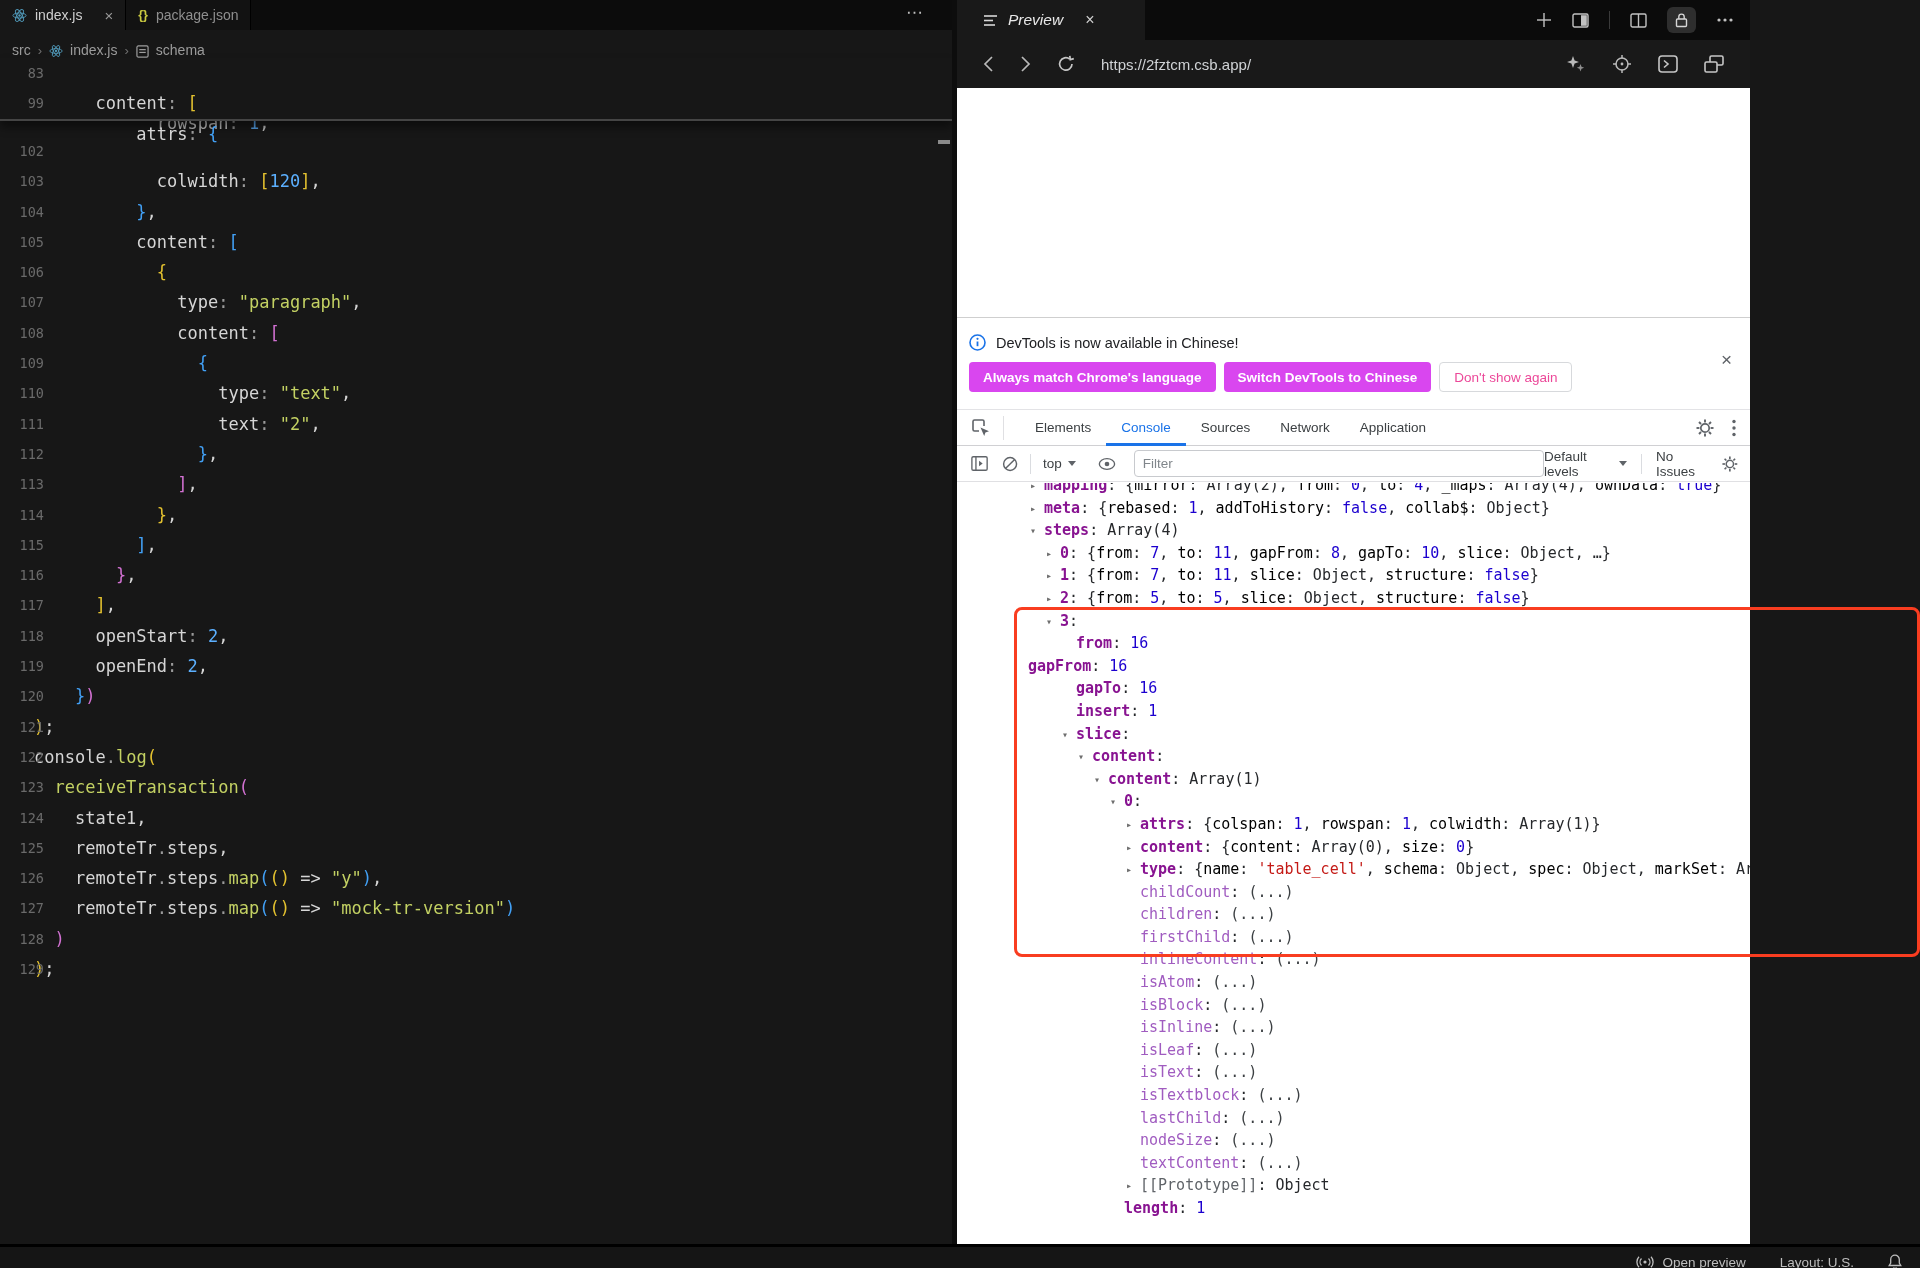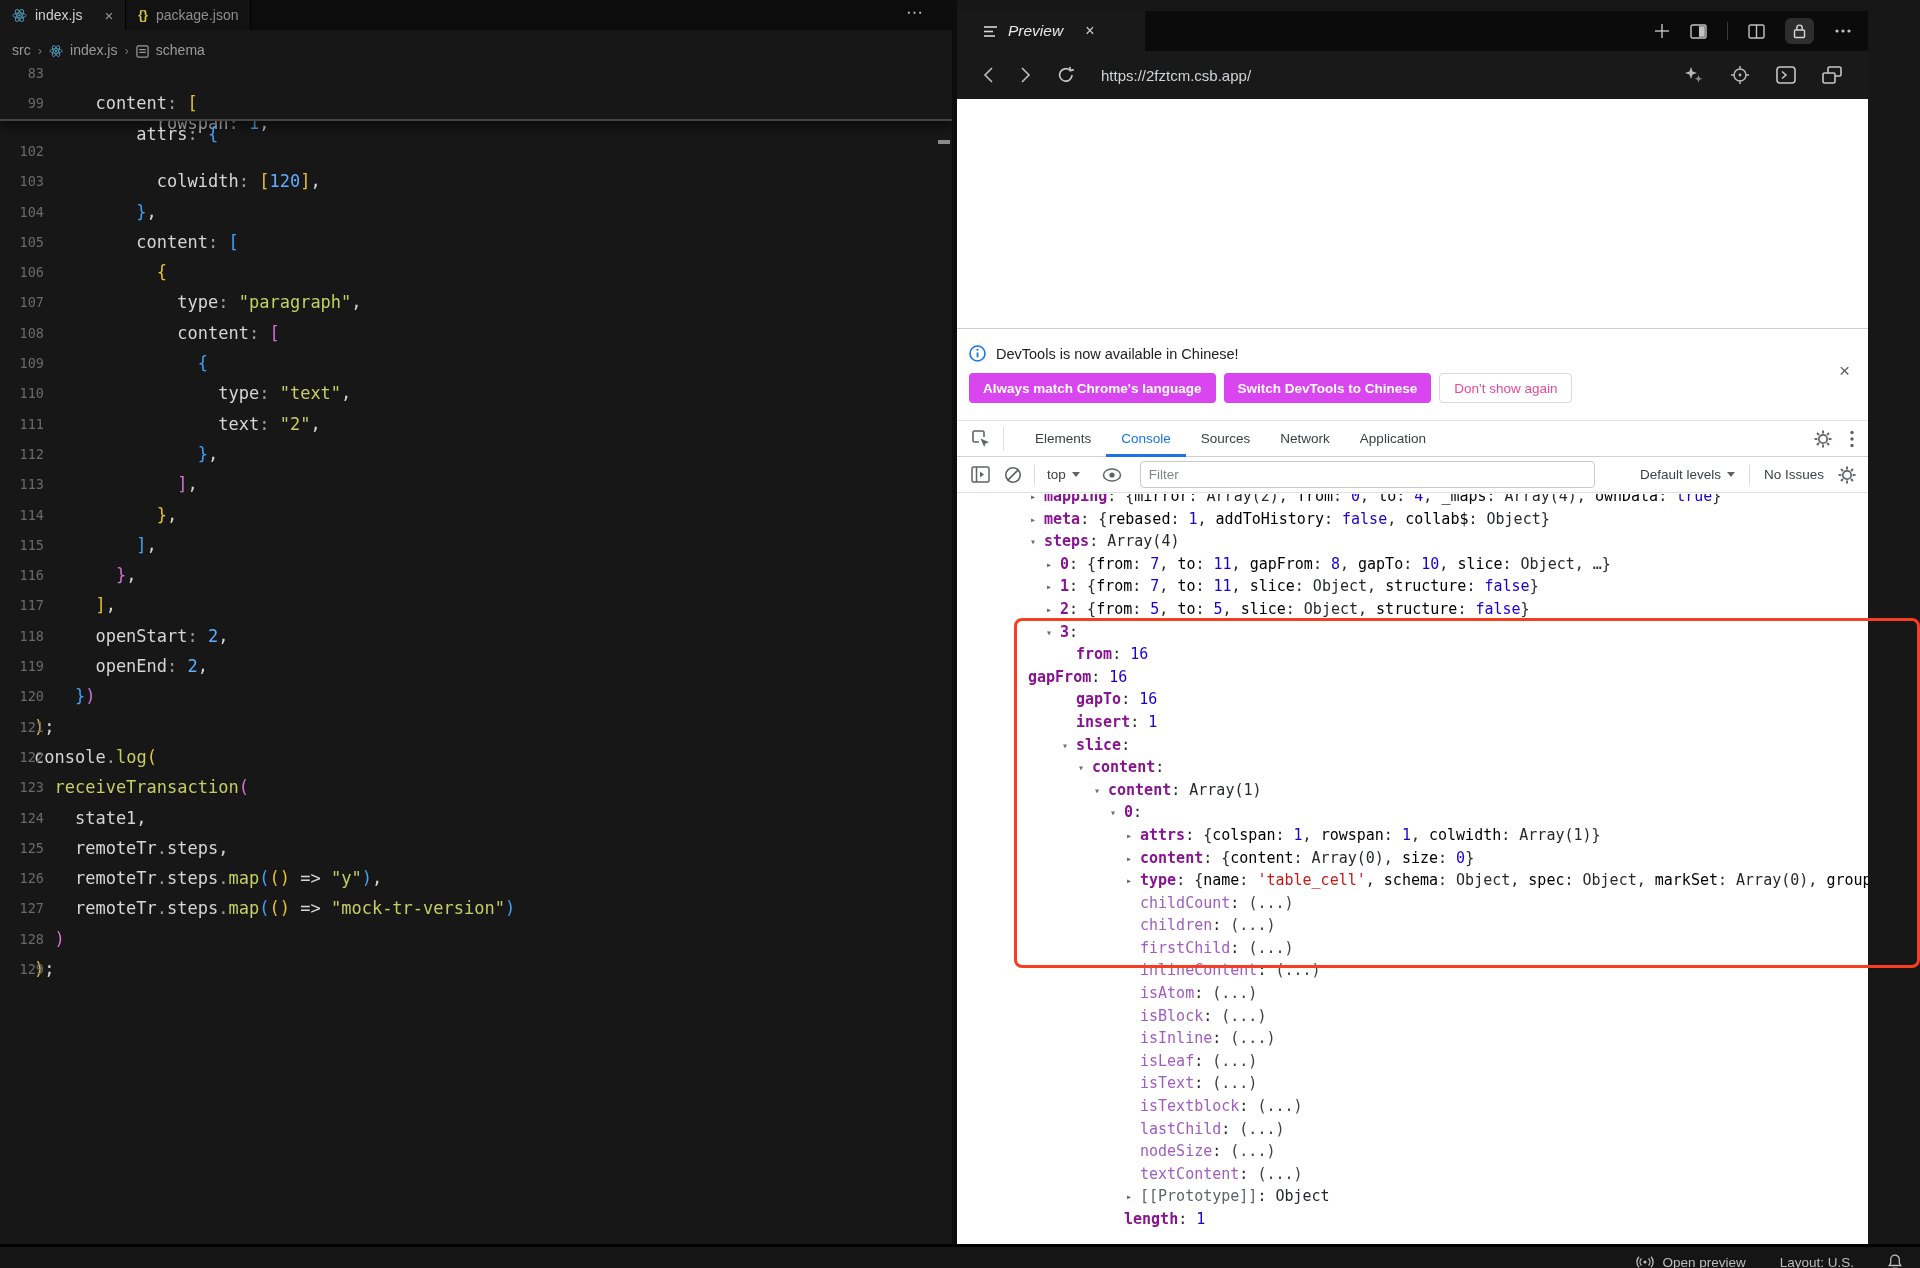--- a/index.html
+++ b/index.html
@@ -33,7 +33,7 @@
   .pane-handle{position:absolute;left:938px;top:140px;width:12px;height:4px;background:#8b8b8b;z-index:12;}
 
   
-  .right-pane{position:absolute;left:957px;top:11px;width:911px;height:1244px;background:#fff;}
+  .right-pane{position:absolute;left:957px;top:0;width:793px;height:1244px;background:#fff;}
   .preview-header{position:absolute;left:0;top:0;width:100%;height:40px;background:#0b0b0b;}
   .ptab{position:absolute;left:0;top:0;height:40px;width:188px;background:#191919;display:flex;align-items:center;gap:10px;padding-left:26px;box-sizing:border-box;}
   .ptab-label{font-style:italic;font-size:15.5px;color:#e8e8e8;}

